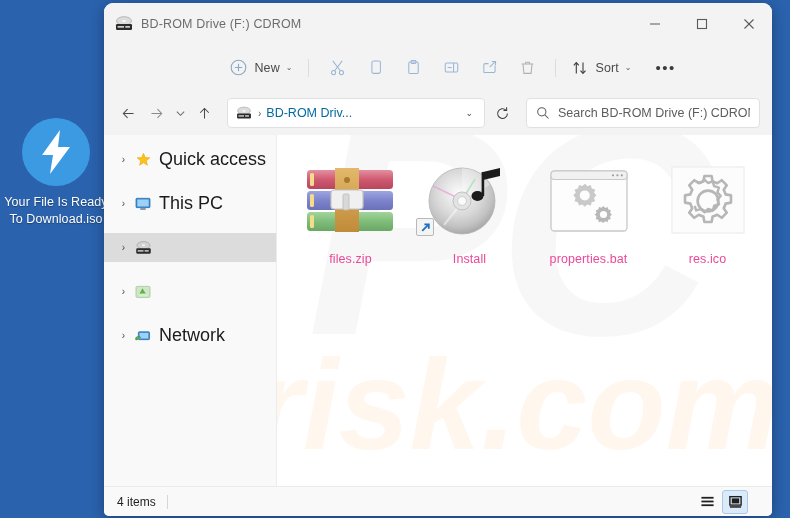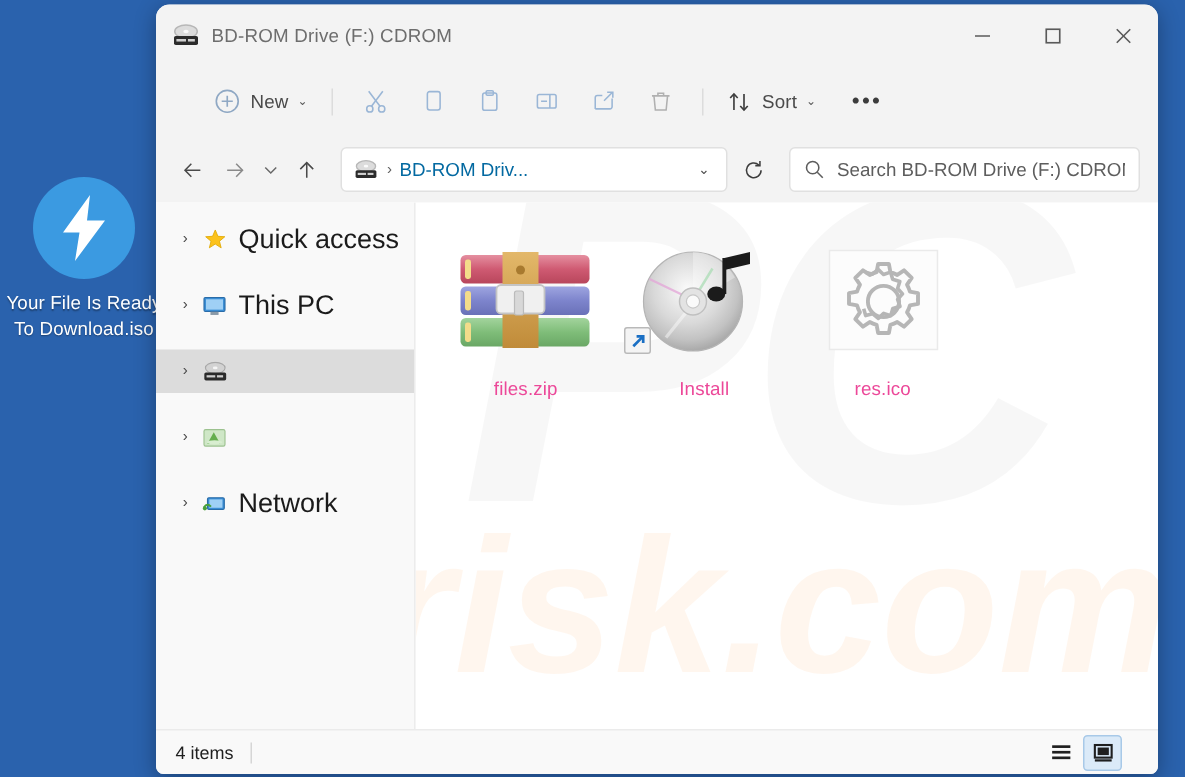--- a/index.html
+++ b/index.html
@@ -74,6 +74,7 @@
     background: #f3f3f3;
     display: flex; align-items: center;
     padding-left: 32px;
+    justify-content: center;
   }
   .tb-item {
     height: 30px; border-radius: 4px;

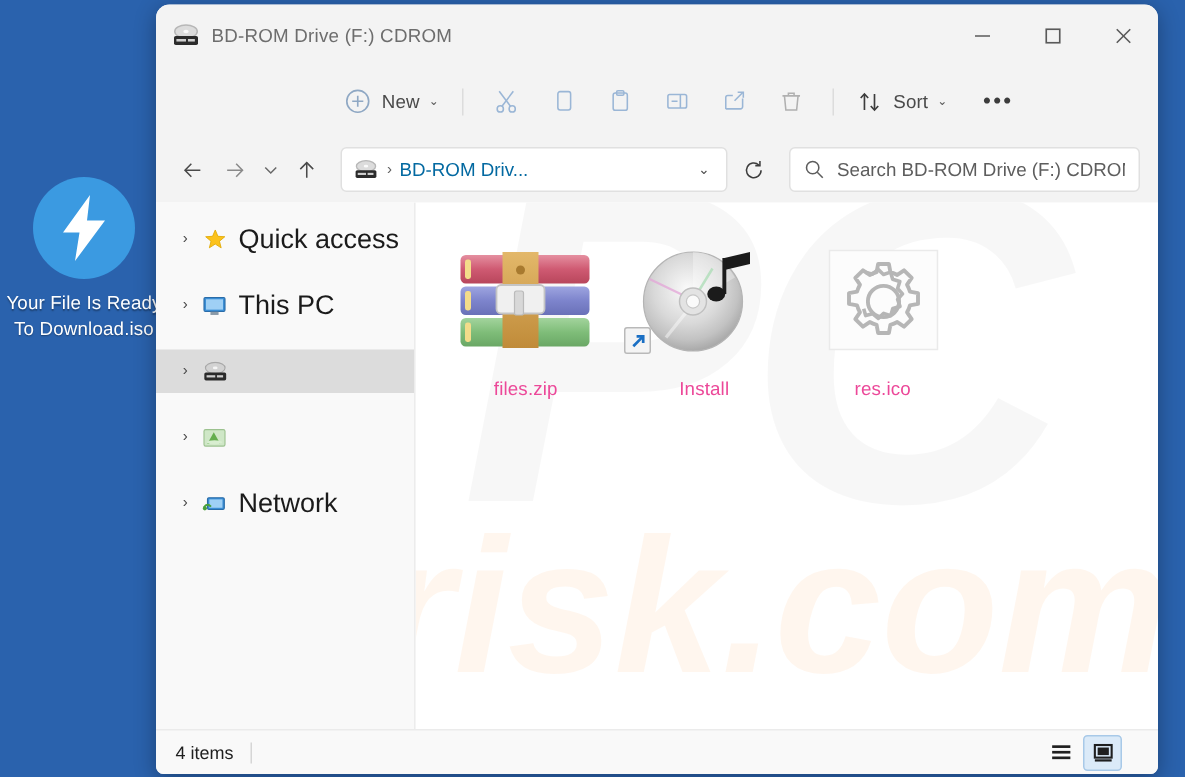--- a/index.html
+++ b/index.html
@@ -576,6 +576,26 @@
             <div class="fname">Install</div>
           </div>
 
+          <div class="fileitem">
+            <div class="fthumb">
+              <svg width="92" height="72" viewBox="0 0 92 72">
+                <rect x="8" y="6" width="76" height="60" rx="3.5" fill="#fdfdfd" stroke="#c8c8c8" stroke-width="1.3"></rect>
+                <rect x="8" y="6" width="76" height="8.5" rx="3.5" fill="#f1f1f1" stroke="#c8c8c8" stroke-width="1.1"></rect>
+                <circle cx="70" cy="10.3" r="1.1" fill="#9e9e9e"></circle>
+                <circle cx="74.4" cy="10.3" r="1.1" fill="#9e9e9e"></circle>
+                <circle cx="78.8" cy="10.3" r="1.1" fill="#9e9e9e"></circle>
+                <g fill="#c9c9c9">
+                  <path d="M36 20 l3.3 1 2.6 -2.2 2.6 2.4 3.3 -1.2 1 3.4 3.4 1 -1.1 3.3 2.3 2.6 -2.4 2.6 1.1 3.3 -3.4 1 -1 3.4 -3.3 -1.2 -2.6 2.4 -2.6 -2.2 -3.3 1 -1 -3.4 -3.4 -1 1.1 -3.3 -2.3 -2.6 2.4 -2.6 -1.1 -3.3 3.4 -1 Z"></path>
+                </g>
+                <circle cx="41.8" cy="30.4" r="5" fill="#fdfdfd"></circle>
+                <g fill="#b8b8b8">
+                  <path d="M56 42 l2.4 .7 1.9 -1.6 1.9 1.8 2.4 -.9 .8 2.5 2.5 .8 -.8 2.4 1.7 1.9 -1.8 1.9 .8 2.4 -2.5 .8 -.8 2.5 -2.4 -.9 -1.9 1.8 -1.9 -1.6 -2.4 .7 -.7 -2.5 -2.5 -.8 .8 -2.4 -1.7 -1.9 1.8 -1.9 -.8 -2.4 2.5 -.8 Z"></path>
+                </g>
+                <circle cx="60.5" cy="49.5" r="3.6" fill="#fdfdfd"></circle>
+              </svg>
+            </div>
+            <div class="fname">properties.bat</div>
+          </div>
 
           <div class="fileitem">
             <div class="fthumb">

